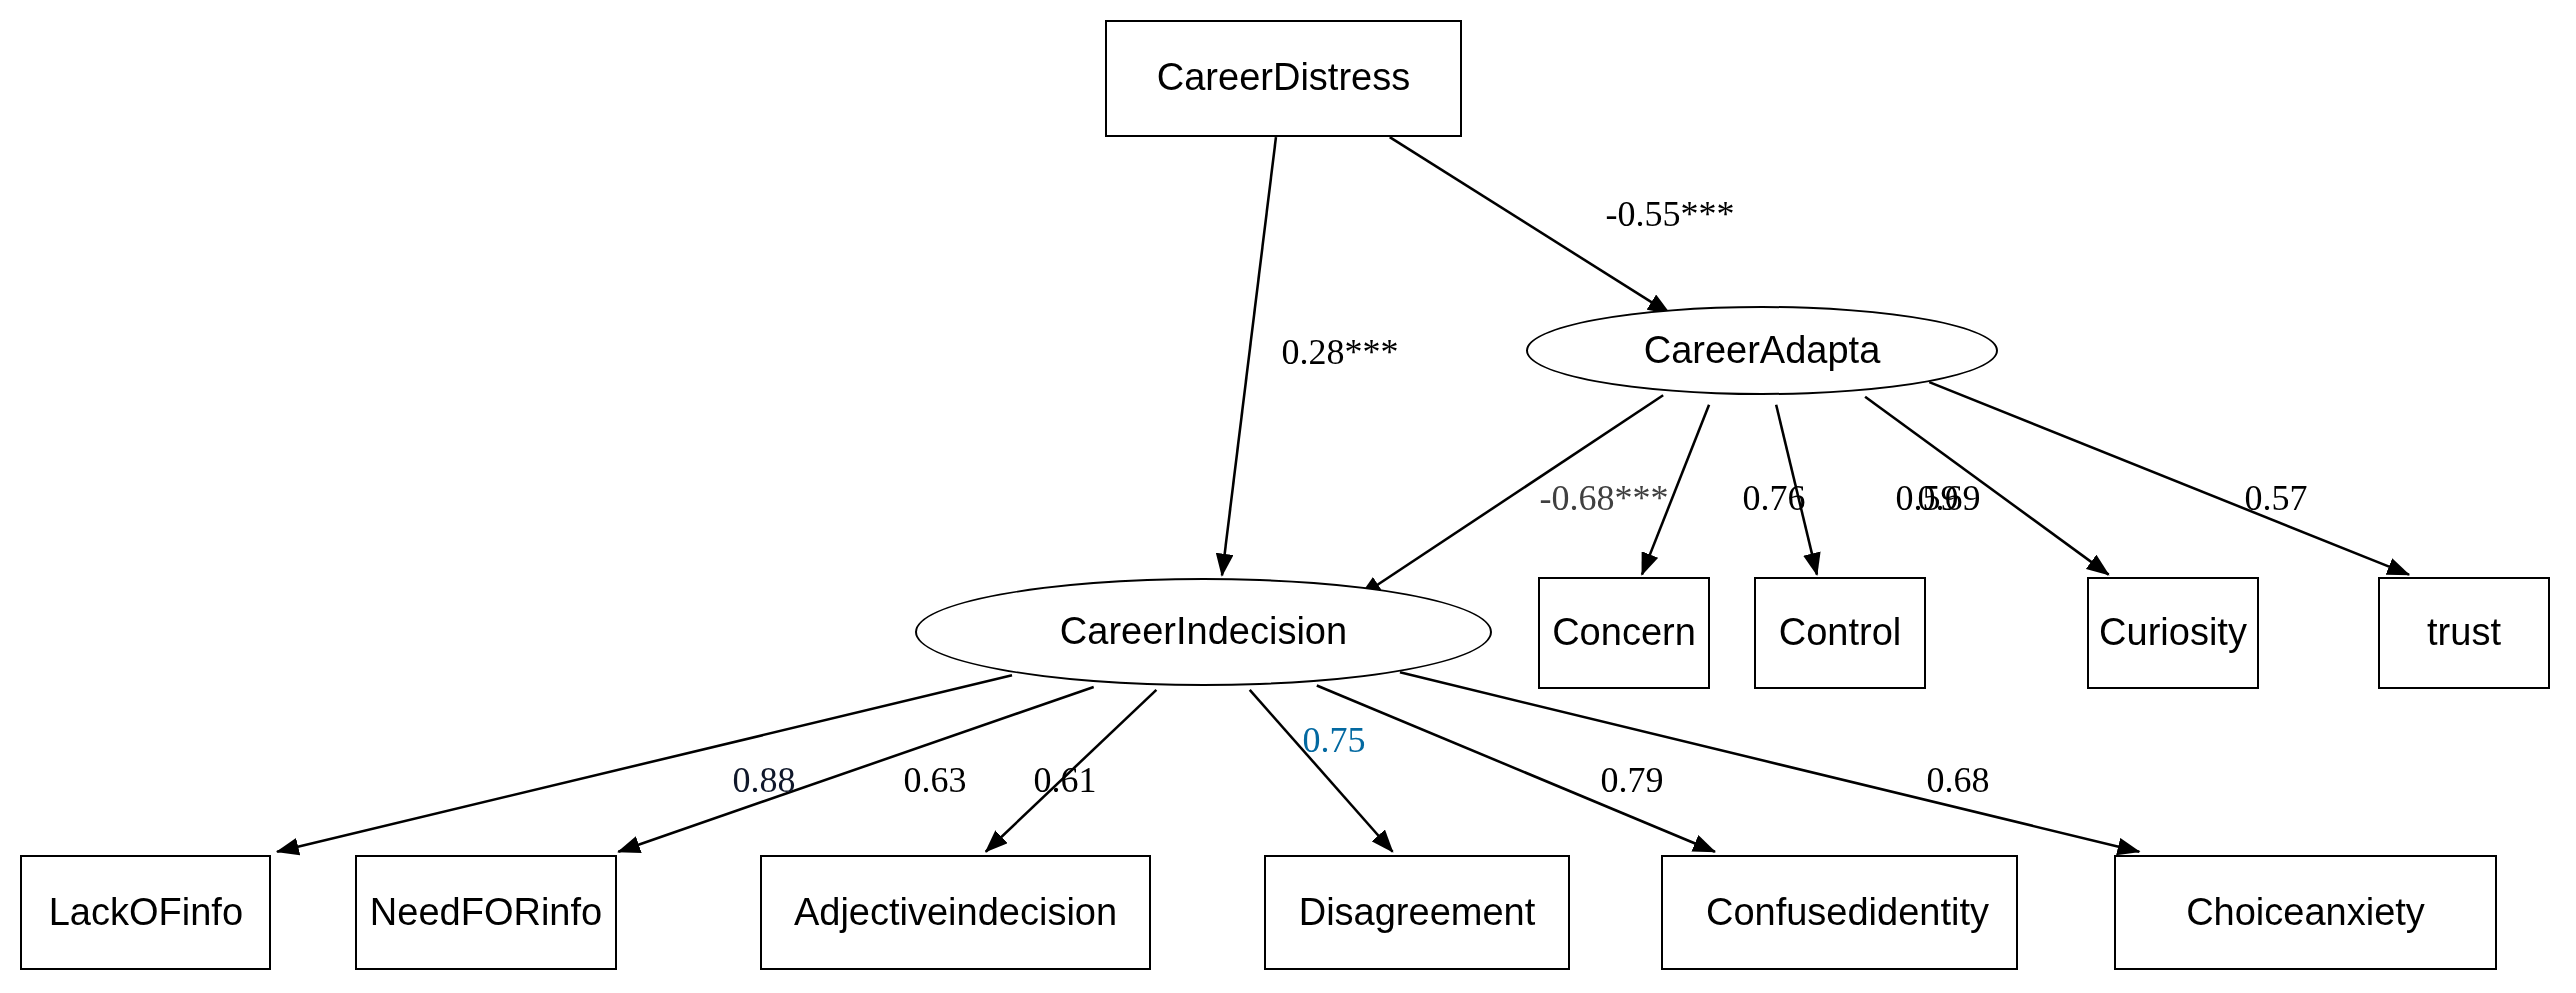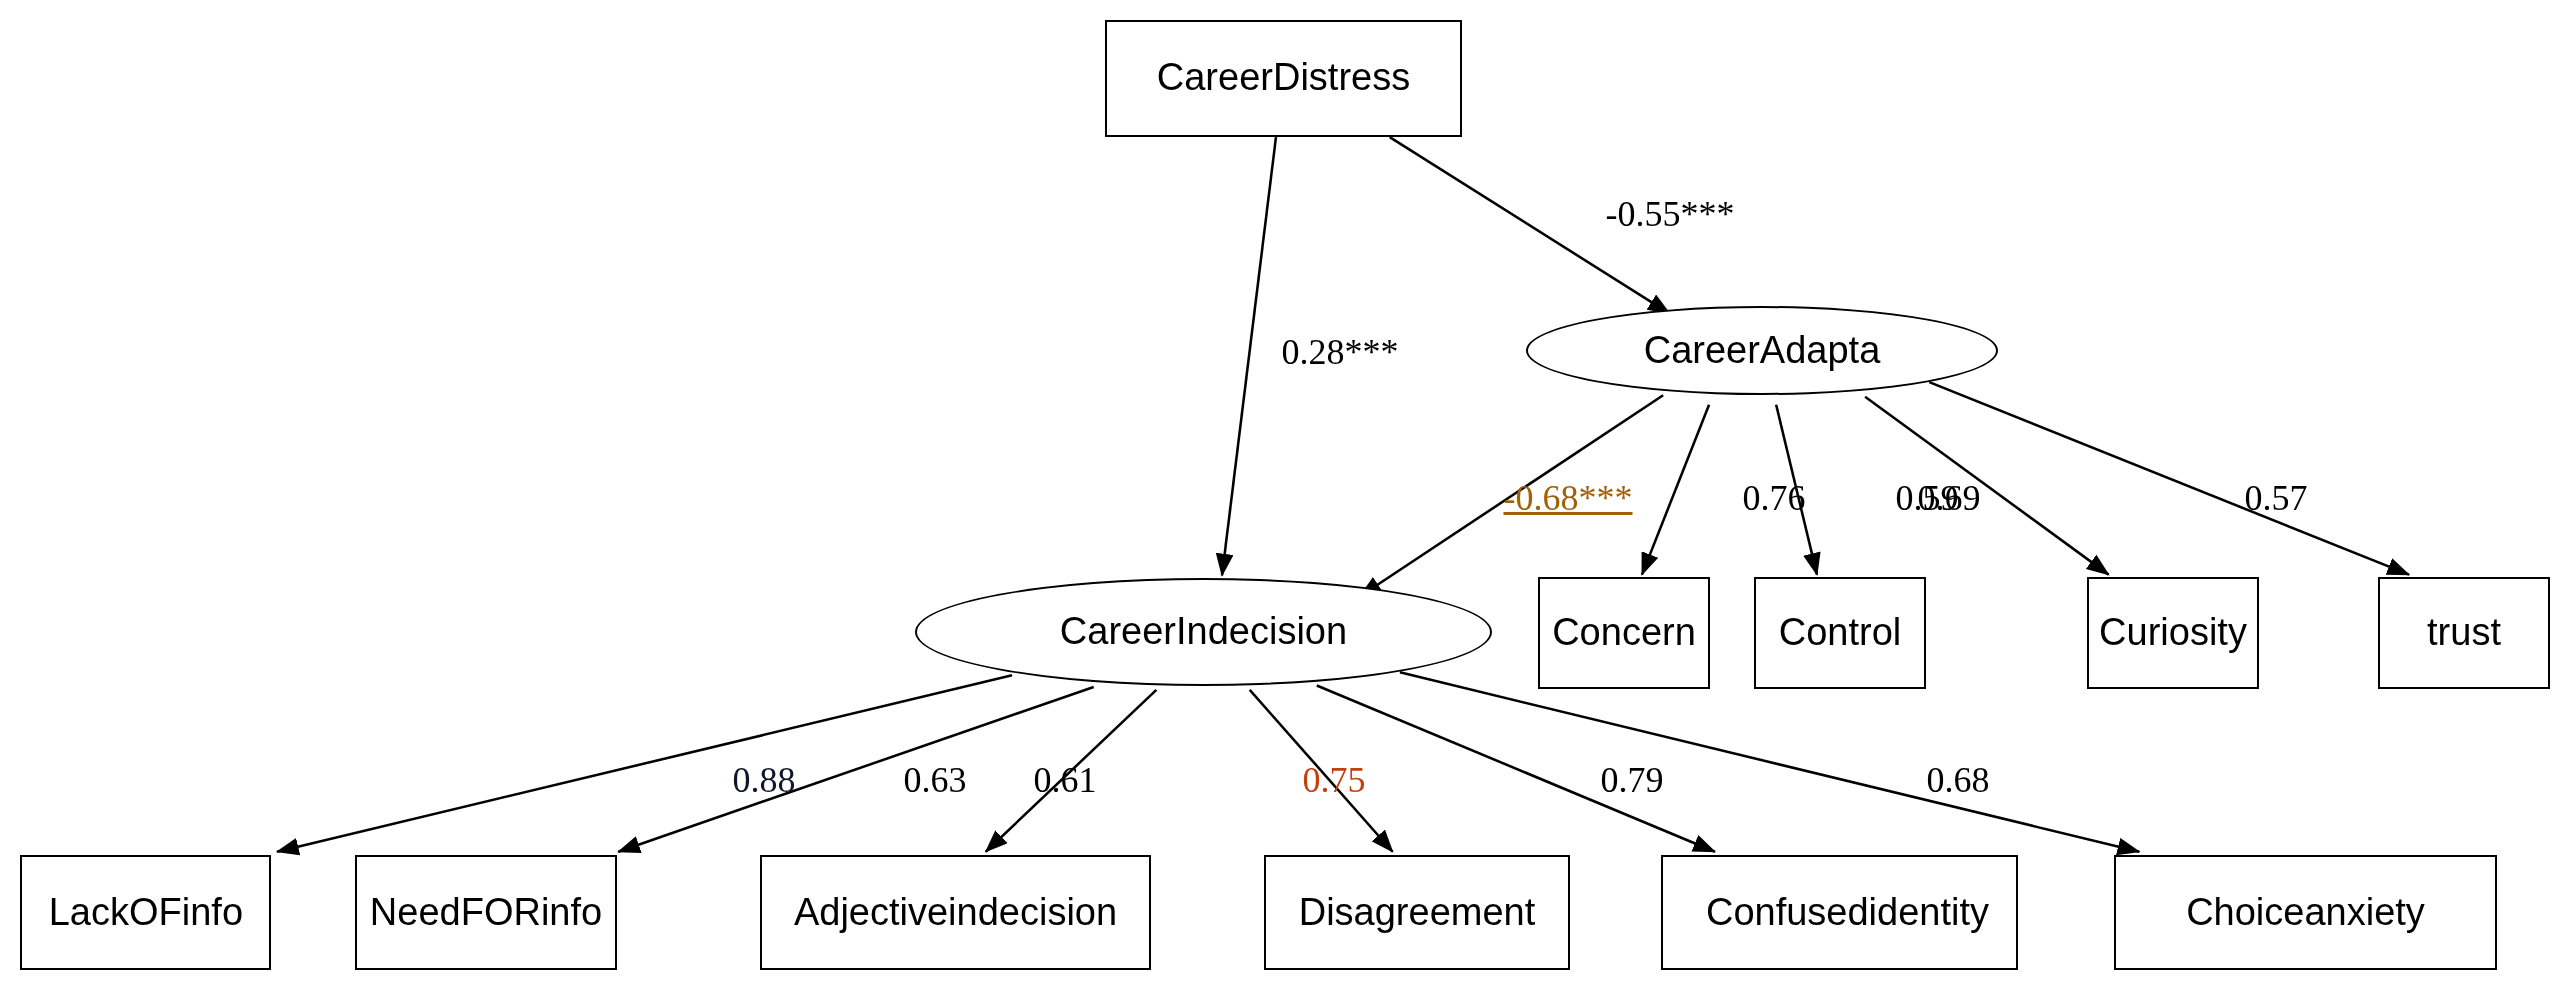--- a/index.html
+++ b/index.html
@@ -129,7 +129,7 @@
   <div id="edge-label-layer">
       <div class="edge-label" style="left: 1340px; top: 352px; color: rgb(0, 0, 0);">0.28***</div>
       <div class="edge-label" style="left: 1670px; top: 214px; color: rgb(0, 0, 0);">-0.55***</div>
-      <div class="edge-label" style="left: 1568px; top: 498px; color: #a16207; text-decoration: underline;">-0.68***</div>
+      <div class="edge-label" style="left: 1604px; top: 498px; color: #404040;">-0.68***</div>
       <div class="edge-label" style="left: 1774px; top: 498px; color: rgb(0, 0, 0);">0.76</div>
       <div class="edge-label" style="left: 1905px; top: 498px; color: rgb(0, 0, 0); margin-left: 22px;">0.59</div>
       <div class="edge-label" style="left: 1949px; top: 498px; color: rgb(0, 0, 0);">0.69</div>

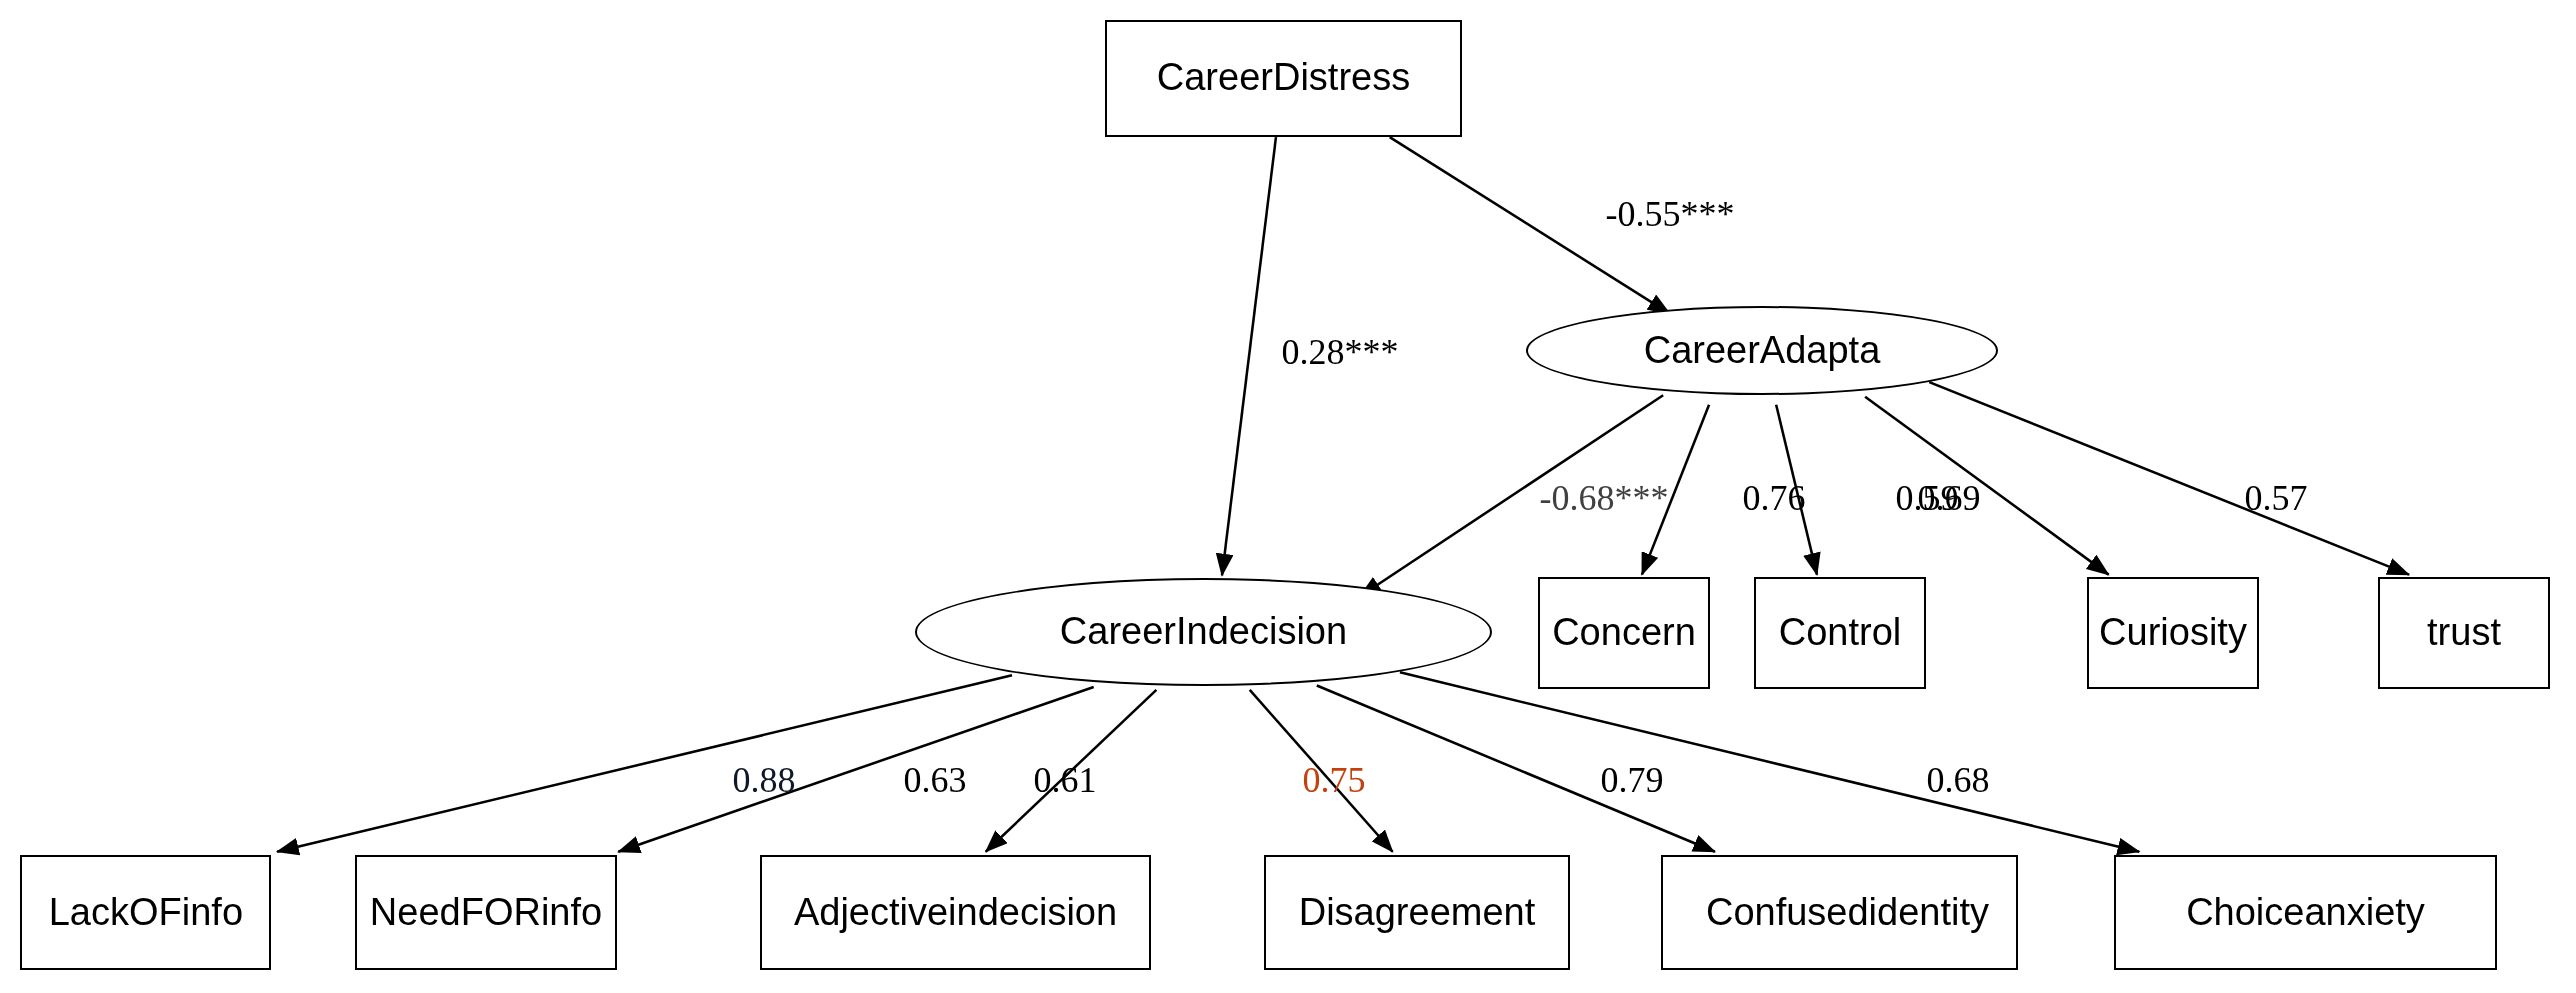--- a/index.html
+++ b/index.html
@@ -137,7 +137,7 @@
       <div class="edge-label" style="left: 764px; top: 780px; color: #0f172a;">0.88</div>
       <div class="edge-label" style="left: 935px; top: 780px; color: rgb(0, 0, 0);">0.63</div>
       <div class="edge-label" style="left: 1065px; top: 780px; color: rgb(0, 0, 0);">0.61</div>
-      <div class="edge-label" style="left: 1334px; top: 780px; color: #c2410c;">0.75</div>
+      <div class="edge-label" style="left: 1334px; top: 740px; color: #0369a1;">0.75</div>
       <div class="edge-label" style="left: 1632px; top: 780px; color: rgb(0, 0, 0);">0.79</div>
       <div class="edge-label" style="left: 1958px; top: 780px; color: rgb(0, 0, 0);">0.68</div>
     </div>

